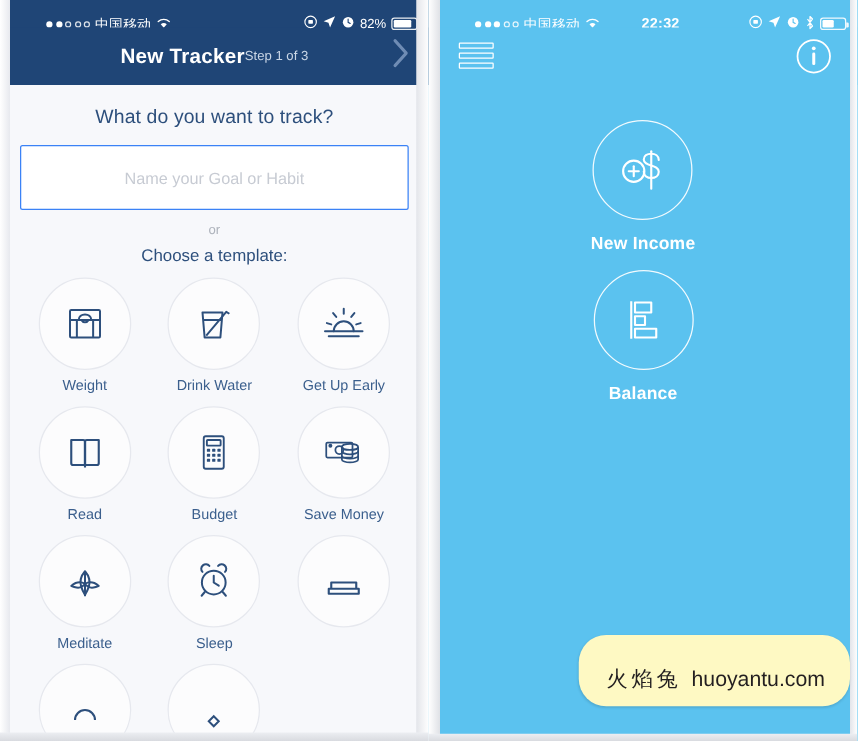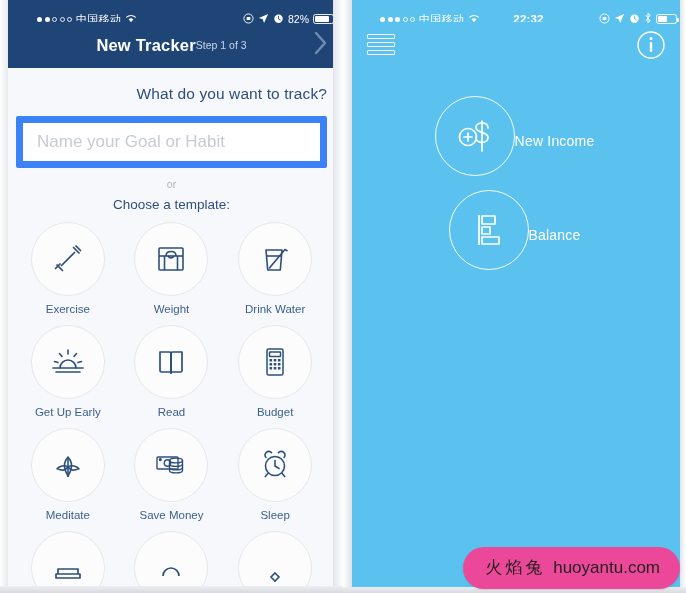--- a/index.html
+++ b/index.html
@@ -57,7 +57,7 @@
     height:525px;overflow:hidden;
   }
   .question{
-    text-align:right;color:#2d4f7c;font-size:15.5px;
+    text-align:center;color:#2d4f7c;font-size:15.5px;
     margin:17px 0 13px 0;letter-spacing:.1px;
   }
   .goal-input{

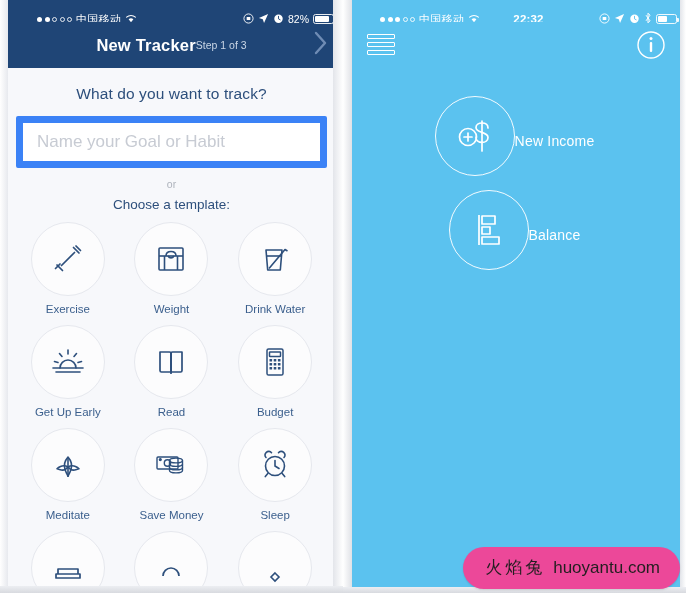--- a/index.html
+++ b/index.html
@@ -61,10 +61,11 @@
     margin:17px 0 13px 0;letter-spacing:.1px;
   }
   .goal-input{
-    width:100%;height:52px;background:#ffffff;border:7px solid #3b82f6;
+    width:100%;height:52px;background:#ffffff;border:1px solid #3b82f6;
     border-radius:2px;box-sizing:border-box;padding:0 14px;
-    font-size:17px;color:#c2c6ce;font-family:"Liberation Sans", sans-serif;
+    font-size:13px;color:#c2c6ce;font-family:"Liberation Sans", sans-serif;
     outline:none;
+    text-align:center;
   }
   .goal-input::placeholder{color:#c7cbd3;}
   .or{text-align:center;color:#aeb3bc;font-size:10.5px;margin:10px 0 7px;}

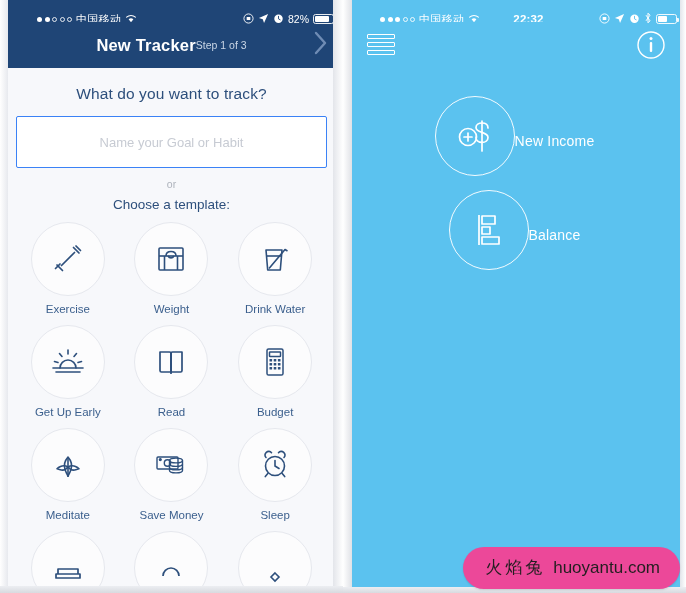--- a/index.html
+++ b/index.html
@@ -94,7 +94,7 @@
   .info-btn{position:absolute;right:20px;top:8px;}
 
   .actions{display:flex;flex-direction:column;align-items:center;padding-top:28px;}
-  .action{display:flex;flex-direction:row;align-items:center;margin-bottom:14px;}
+  .action{display:flex;flex-direction:column;align-items:center;margin-bottom:14px;font-weight:bold;}
   .action .circ{
     width:78px;height:78px;border-radius:50%;
     border:1.6px solid rgba(255,255,255,.92);

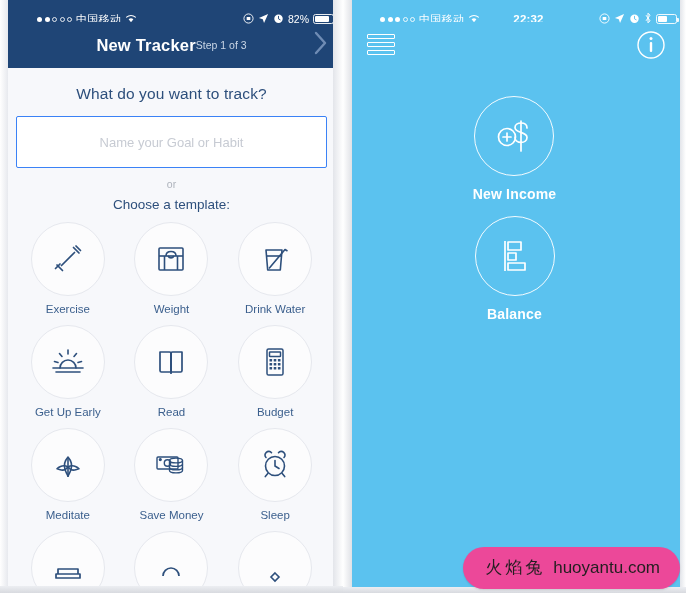--- a/index.html
+++ b/index.html
@@ -188,20 +188,6 @@
 
       <div class="grid">
 
-        <div class="tile">
-          <div class="circ">
-            <svg width="40" height="40" viewBox="0 0 40 40">
-                <g stroke="#2d4f7c" stroke-width="1.7" fill="none" stroke-linecap="round">
-                  <line x1="13.5" y1="26.5" x2="26.5" y2="13.5"></line>
-                  <line x1="9" y1="26" x2="14.5" y2="31.5"></line>
-                  <line x1="7.5" y1="29.5" x2="12" y2="25"></line>
-                  <line x1="25.5" y1="8.5" x2="31" y2="14"></line>
-                  <line x1="28" y1="7" x2="32.5" y2="11.5"></line>
-                </g>
-              </svg>
-          </div>
-          <div class="lbl">Exercise</div>
-        </div>
 
         <div class="tile">
           <div class="circ">

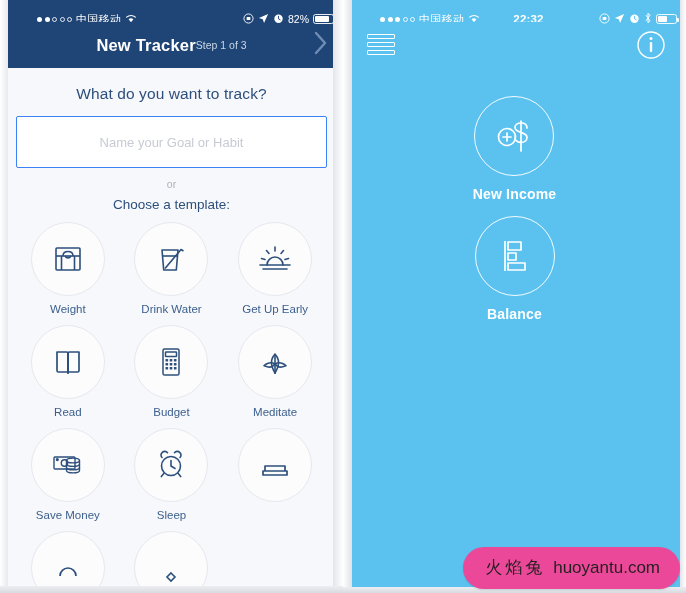--- a/index.html
+++ b/index.html
@@ -274,20 +274,6 @@
 
         <div class="tile">
           <div class="circ">
-            <svg width="40" height="40" viewBox="0 0 40 40">
-                <g stroke="#2d4f7c" stroke-width="1.6" fill="none" stroke-linejoin="round">
-                  <path d="M20 32V12"></path>
-                  <path d="M20 12c3 3.5 4.5 8 3 12.5-1 3-2.2 5-3 6.5-.8-1.5-2-3.5-3-6.5-1.5-4.5 0-9 3-12.5z"></path>
-                  <path d="M20 22c-2-1.2-5-1.6-7.5-.6-1.6.7-2.8 1.6-3.5 2.3 1 .4 2.4 1 4.2 1.3 2.8.5 5.3-1 6.8-3z"></path>
-                  <path d="M20 22c2-1.2 5-1.6 7.5-.6 1.6.7 2.8 1.6 3.5 2.3-1 .4-2.4 1-4.2 1.3-2.8.5-5.3-1-6.8-3z"></path>
-                </g>
-              </svg>
-          </div>
-          <div class="lbl">Meditate</div>
-        </div>
-
-        <div class="tile">
-          <div class="circ">
             <svg width="42" height="40" viewBox="0 0 42 40">
                 <g stroke="#2d4f7c" stroke-width="1.4" fill="none">
                   <rect x="7" y="12" width="21" height="12" rx="1"></rect>
@@ -301,6 +287,20 @@
               </svg>
           </div>
           <div class="lbl">Save Money</div>
+        </div>
+
+        <div class="tile">
+          <div class="circ">
+            <svg width="40" height="40" viewBox="0 0 40 40">
+                <g stroke="#2d4f7c" stroke-width="1.6" fill="none" stroke-linejoin="round">
+                  <path d="M20 32V12"></path>
+                  <path d="M20 12c3 3.5 4.5 8 3 12.5-1 3-2.2 5-3 6.5-.8-1.5-2-3.5-3-6.5-1.5-4.5 0-9 3-12.5z"></path>
+                  <path d="M20 22c-2-1.2-5-1.6-7.5-.6-1.6.7-2.8 1.6-3.5 2.3 1 .4 2.4 1 4.2 1.3 2.8.5 5.3-1 6.8-3z"></path>
+                  <path d="M20 22c2-1.2 5-1.6 7.5-.6 1.6.7 2.8 1.6 3.5 2.3-1 .4-2.4 1-4.2 1.3-2.8.5-5.3-1-6.8-3z"></path>
+                </g>
+              </svg>
+          </div>
+          <div class="lbl">Meditate</div>
         </div>
 
         <div class="tile">

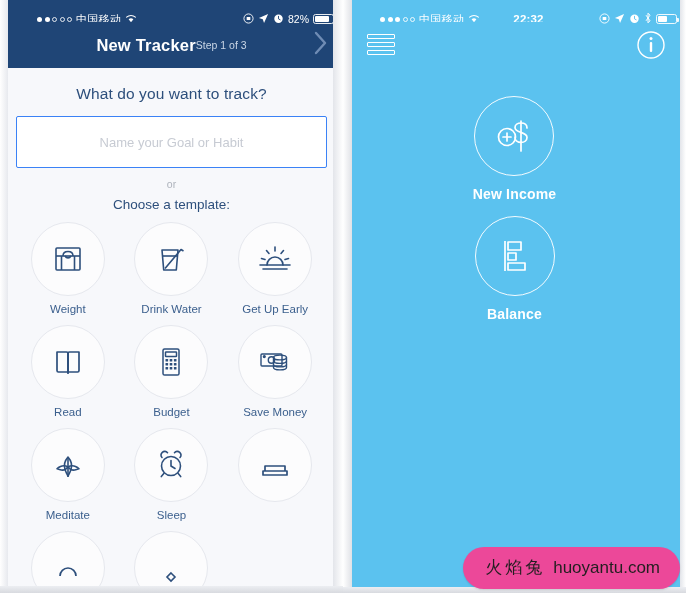--- a/index.html
+++ b/index.html
@@ -103,9 +103,9 @@
   .action .lbl{margin-top:10px;color:#ffffff;font-size:14px;letter-spacing:.2px;}
 
   .watermark{
-    position:absolute;right:6px;bottom:4px;
-    background:#ec4899;border-radius:22px;
-    padding:9px 20px 10px 22px;
+    position:absolute;right:6px;bottom:28px;
+    background:#fef9c3;border-radius:22px;
+    padding:24px 20px 10px 22px;
     display:flex;align-items:center;gap:8px;
     color:#231f20;font-size:17px;
     box-shadow:0 1px 2px rgba(0,0,0,.12);

